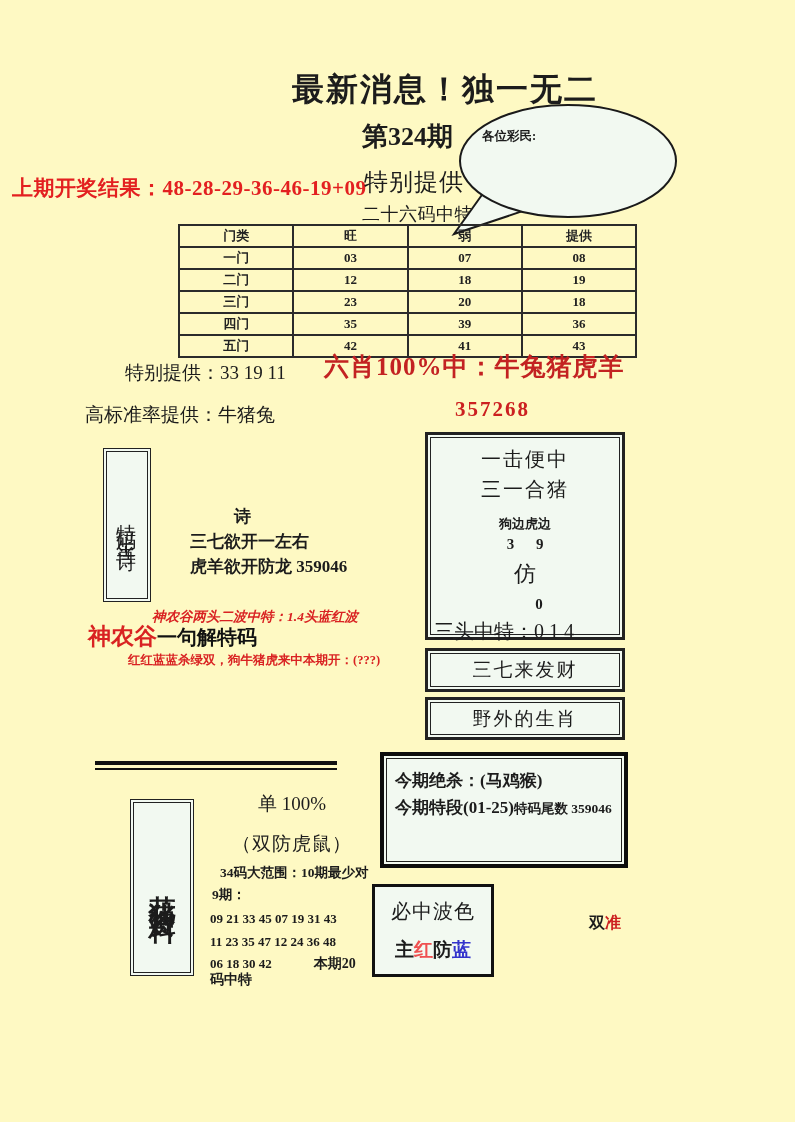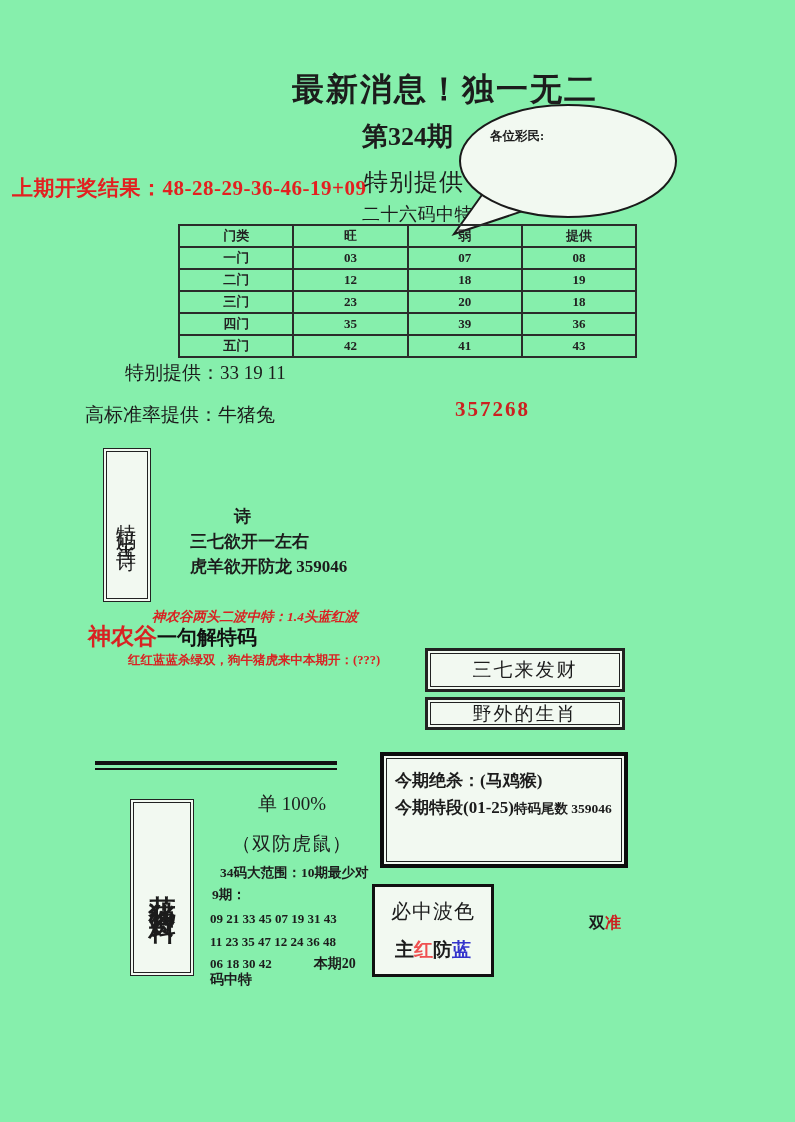--- a/index.html
+++ b/index.html
@@ -6,7 +6,7 @@
   html,body { background:#ffffff; }
   #page {
     position:relative; width:795px; height:1122px;
-    background:#86efac; overflow:hidden;
+    background:#fef9c3; overflow:hidden;
     font-family:"Liberation Serif", serif; color:#1c1c1c;
   }
   .abs { position:absolute; }

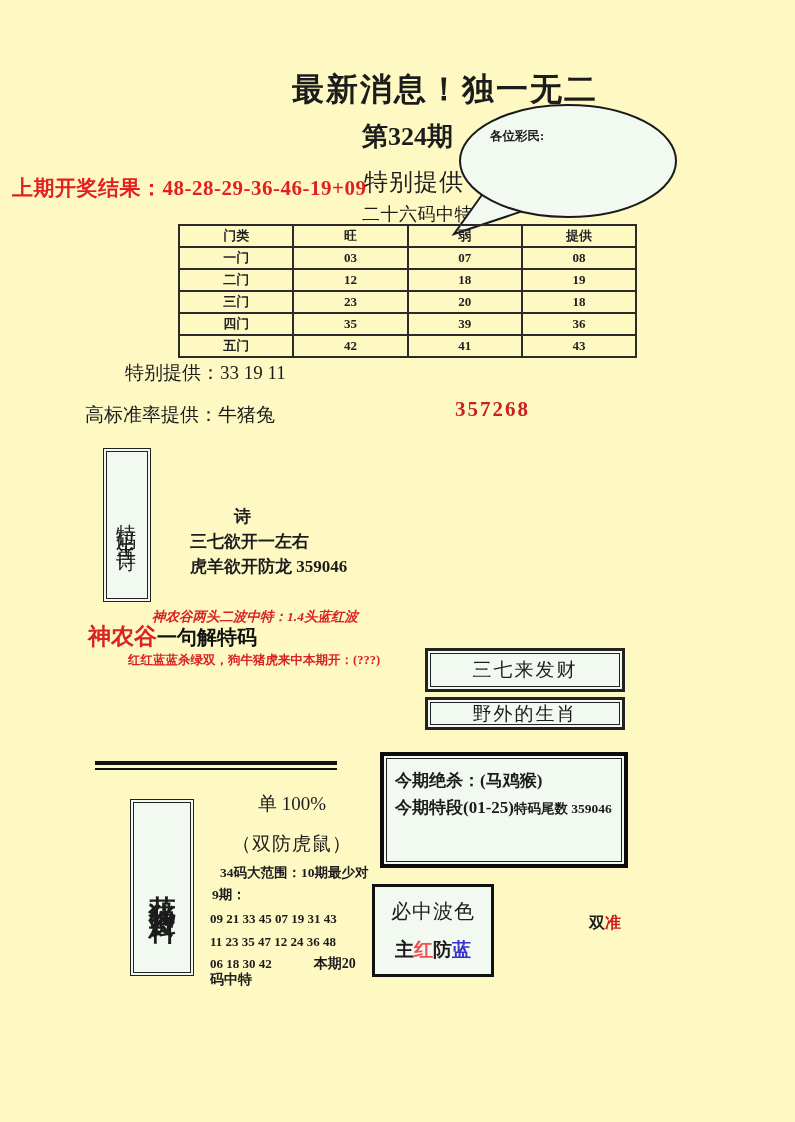--- a/index.html
+++ b/index.html
@@ -22,7 +22,7 @@
   #bubble { left:446px; top:100px; width:235px; height:140px; }
   #bubble svg { position:absolute; left:0; top:0; }
   #bubble-text { position:absolute; left:36px; top:28px; width:168px;
-    font-size:12.5px; font-weight:bold; line-height:1.32;margin-left:8px; }
+    font-size:12.5px; font-weight:bold; line-height:1.32; }
   #bubble-line2 { text-indent:2em; }
 
   

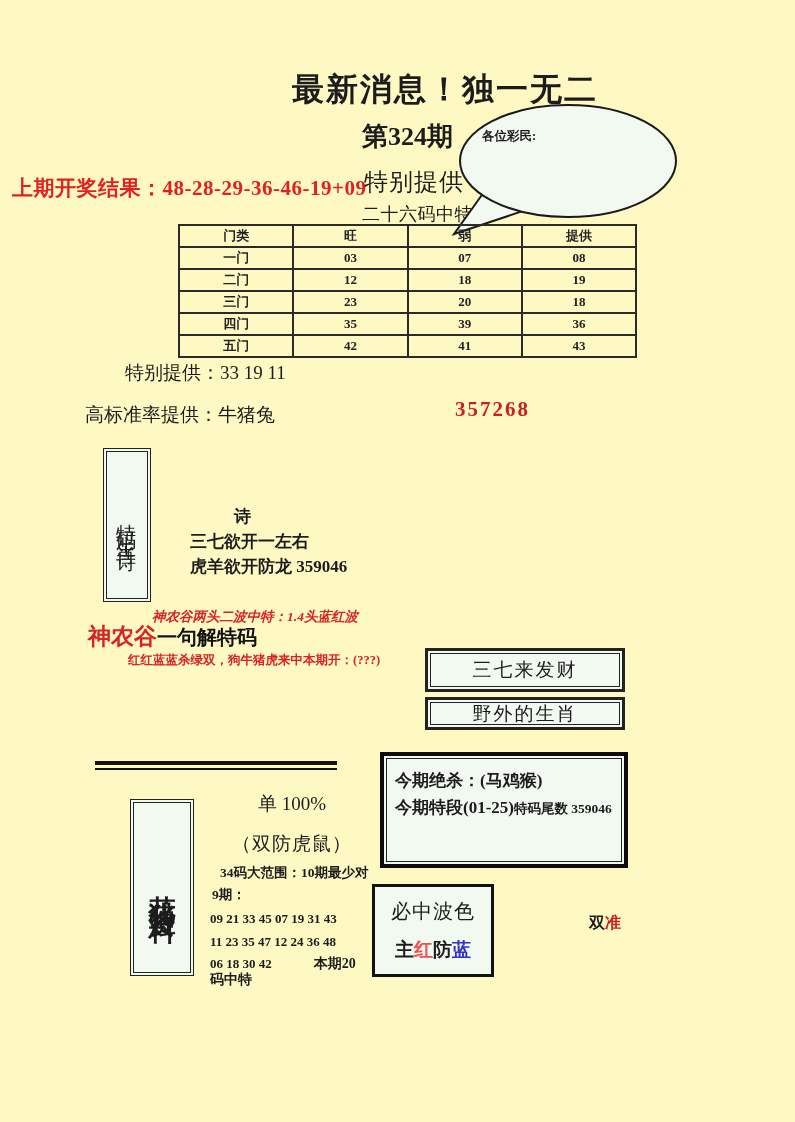--- a/index.html
+++ b/index.html
@@ -173,6 +173,7 @@
   </table>
 
   <div class="abs" id="special-provide">特别提供：33 19 11</div>
+  <div class="abs" id="six-xiao">六肖100%中：牛兔猪虎羊</div>
   <div class="abs" id="high-rate">高标准率提供：牛猪兔</div>
   <div class="abs" id="red-code">357268</div>
 

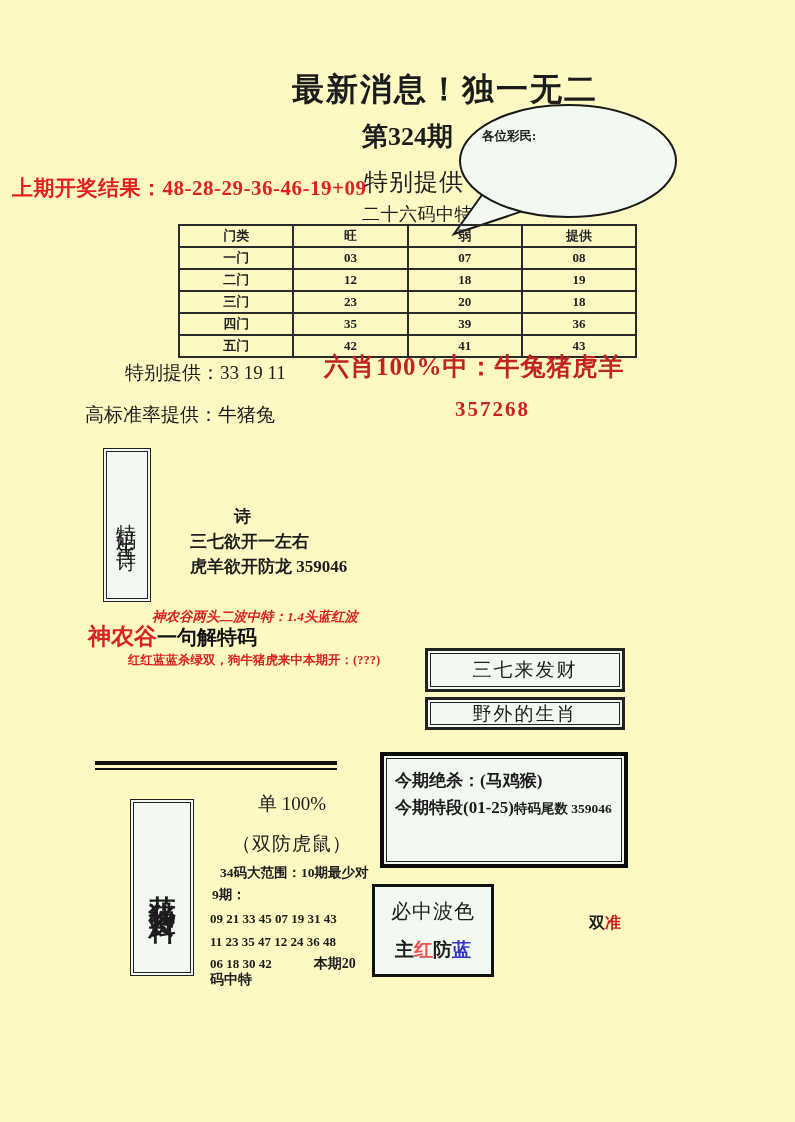--- a/index.html
+++ b/index.html
@@ -194,6 +194,17 @@
     <span id="sng-brand">神农谷</span><span id="sng-title">一句解特码</span>
   </div>
 
+  <div class="abs dbox" id="hit-box">
+    <div class="inner">
+      <div class="hb-l1">一击便中</div>
+      <div class="hb-l2">三一合猪</div>
+      <div class="hb-l3">狗边虎边</div>
+      <div class="hb-l4">3 9</div>
+      <div class="hb-l5">仿</div>
+      <div class="hb-l6">0</div>
+      <div class="hb-l7">三头中特：0 1 4</div>
+    </div>
+  </div>
   <div class="abs dbox" id="fortune-box">
     <div class="inner">三七来发财</div>
   </div>

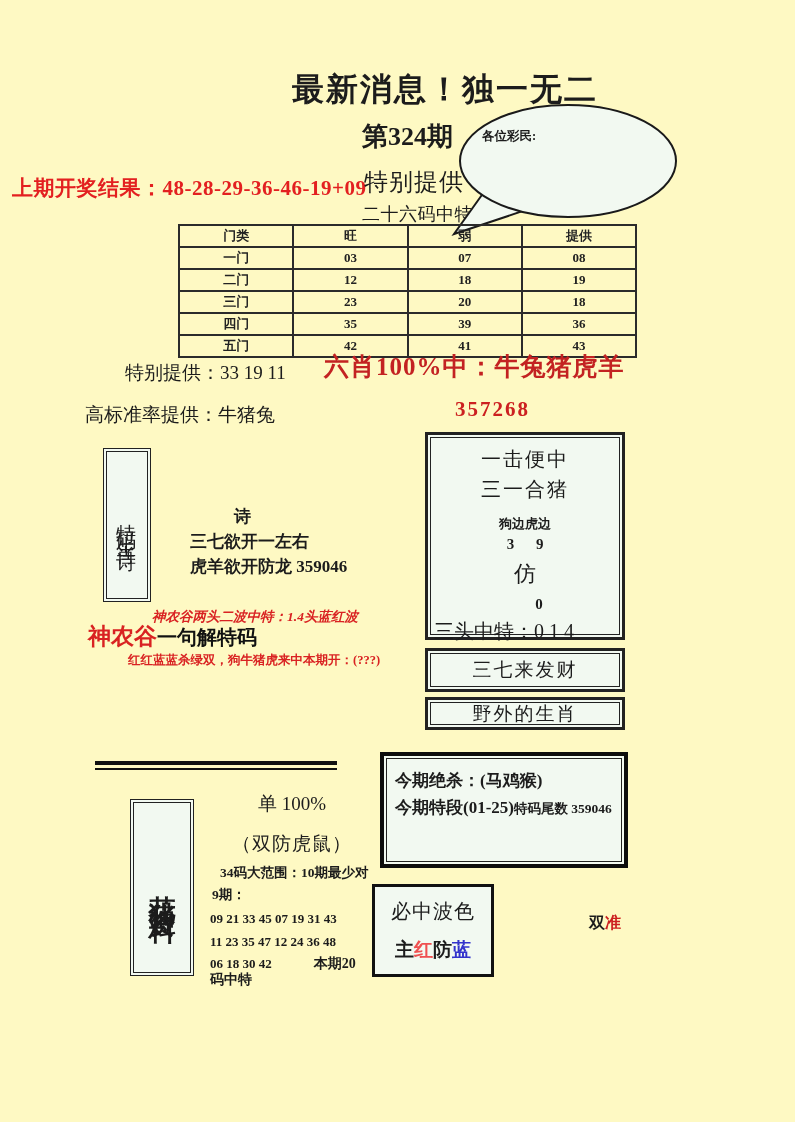--- a/index.html
+++ b/index.html
@@ -71,7 +71,7 @@
   .hb-l6 { margin-top:7px; font-size:15px; font-weight:bold; transform:translateX(14px); }
   .hb-l7 { margin-top:5px; font-size:20px; align-self:flex-start; padding-left:3px; }
   #fortune-box { left:425px; top:648px; width:200px; height:44px; border-width:3px; }
-  #wild-box { left:425px; top:697px; width:200px; height:33px; border-width:3px; }
+  #wild-box { left:425px; top:697px; width:200px; height:43px; border-width:3px; }
   #fortune-box .inner, #wild-box .inner { font-size:19px; letter-spacing:2px; }
 
   

